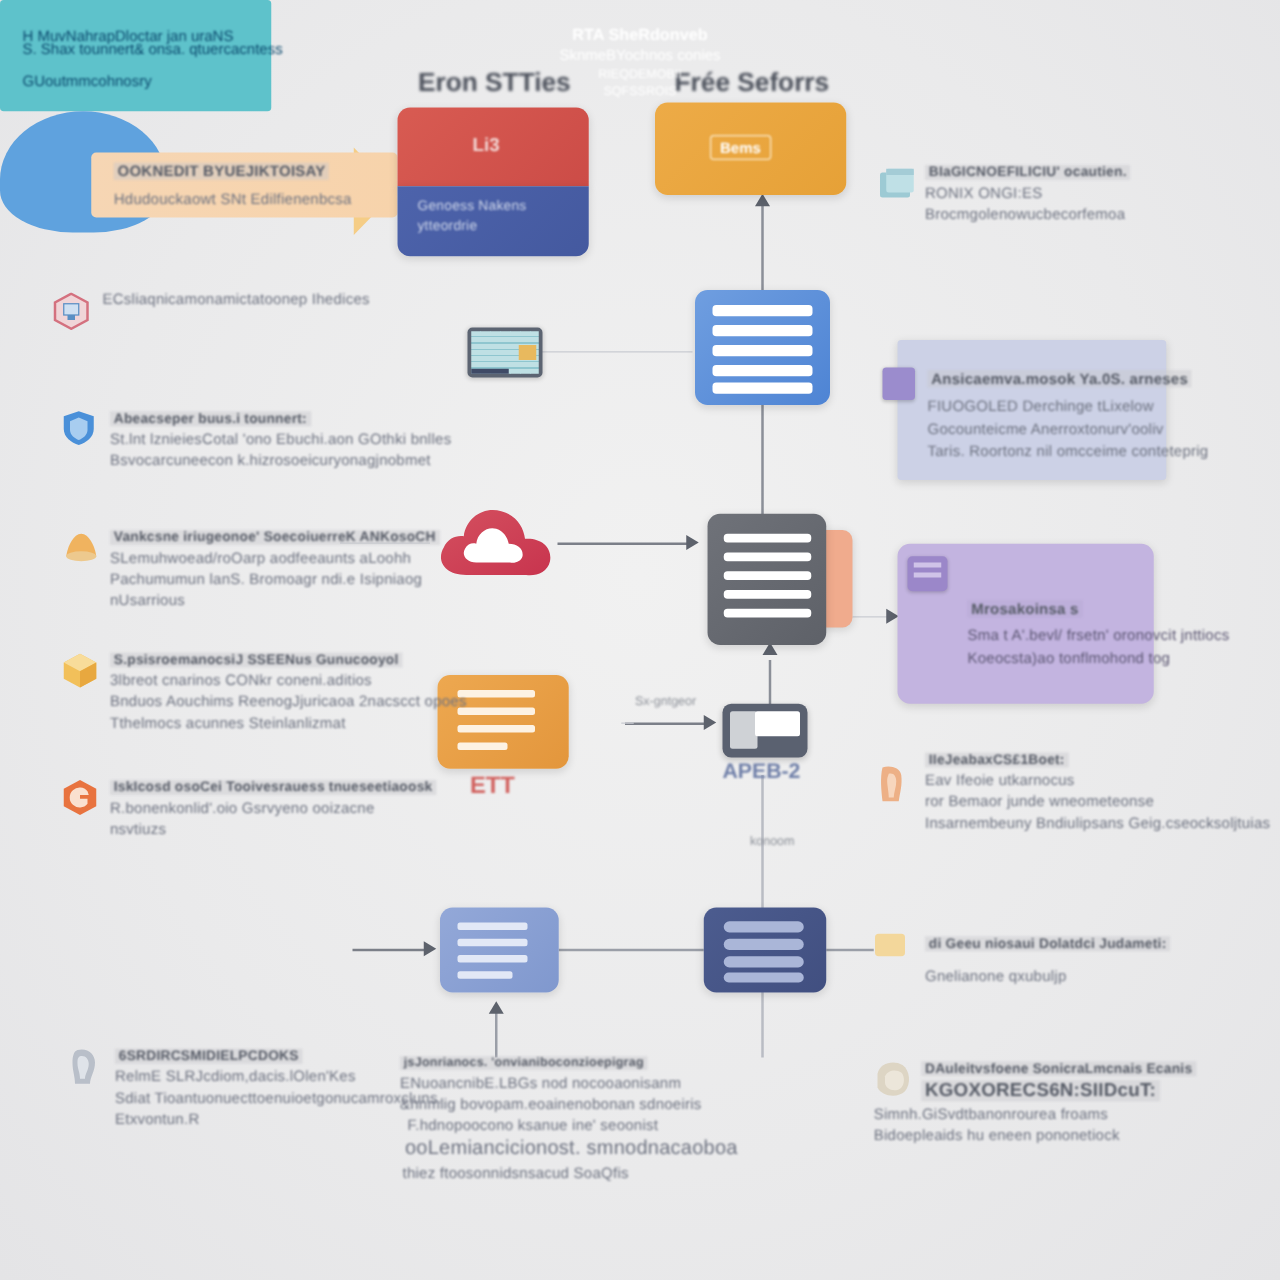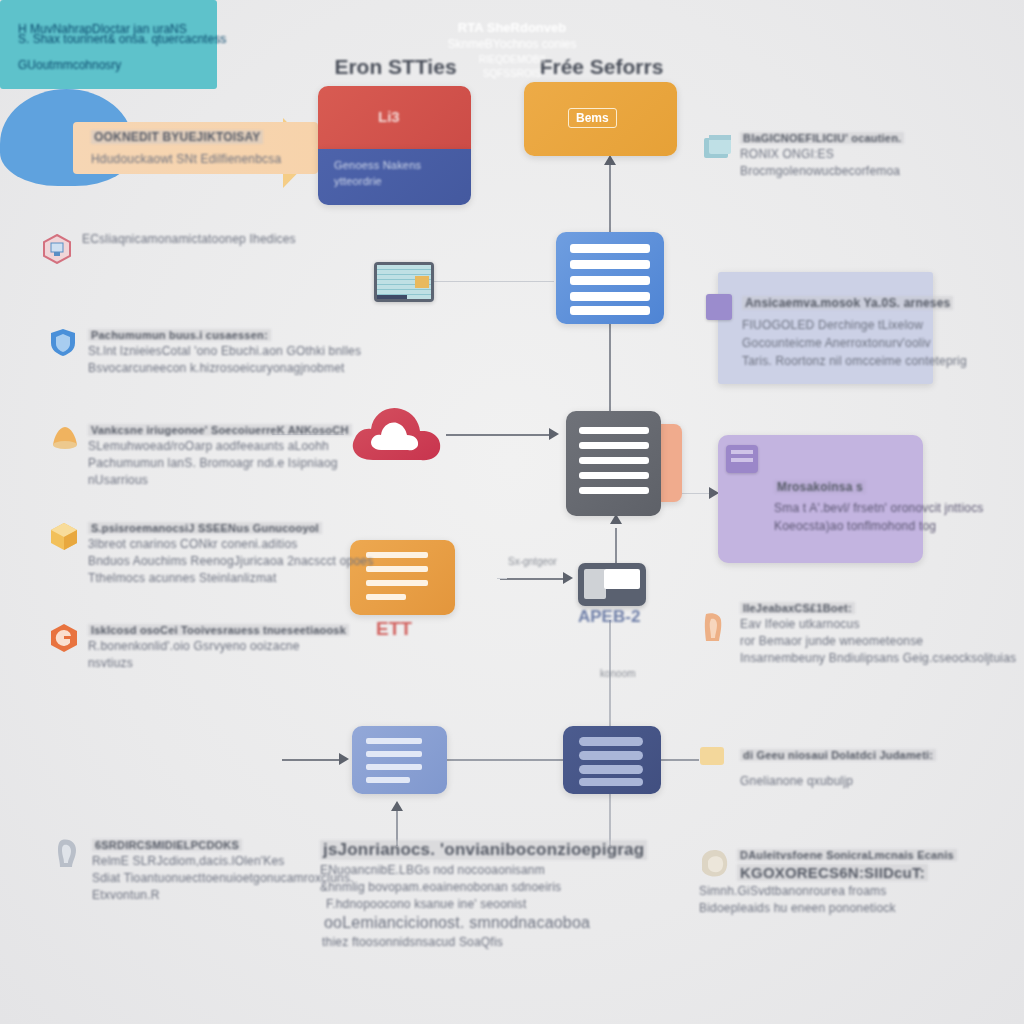--- a/index.html
+++ b/index.html
@@ -305,7 +305,7 @@
       </svg>
     </div>
     <div class="tx">
-      <div class="blur-head" style="font-size:11px;">Pachumumun buus.i cusaessen:</div>
+      <div class="blur-head" style="font-size:11px;">Abeacseper buus.i tounnert:</div>
       <div class="blur-txt" style="font-size:12px;">St.lnt lznieiesCotal 'ono  Ebuchi.aon  GOthki bnlles</div>
       <div class="blur-txt" style="font-size:12px;">Bsvocarcuneecon k.hizrosoeicuryonagjnobmet</div>
     </div>

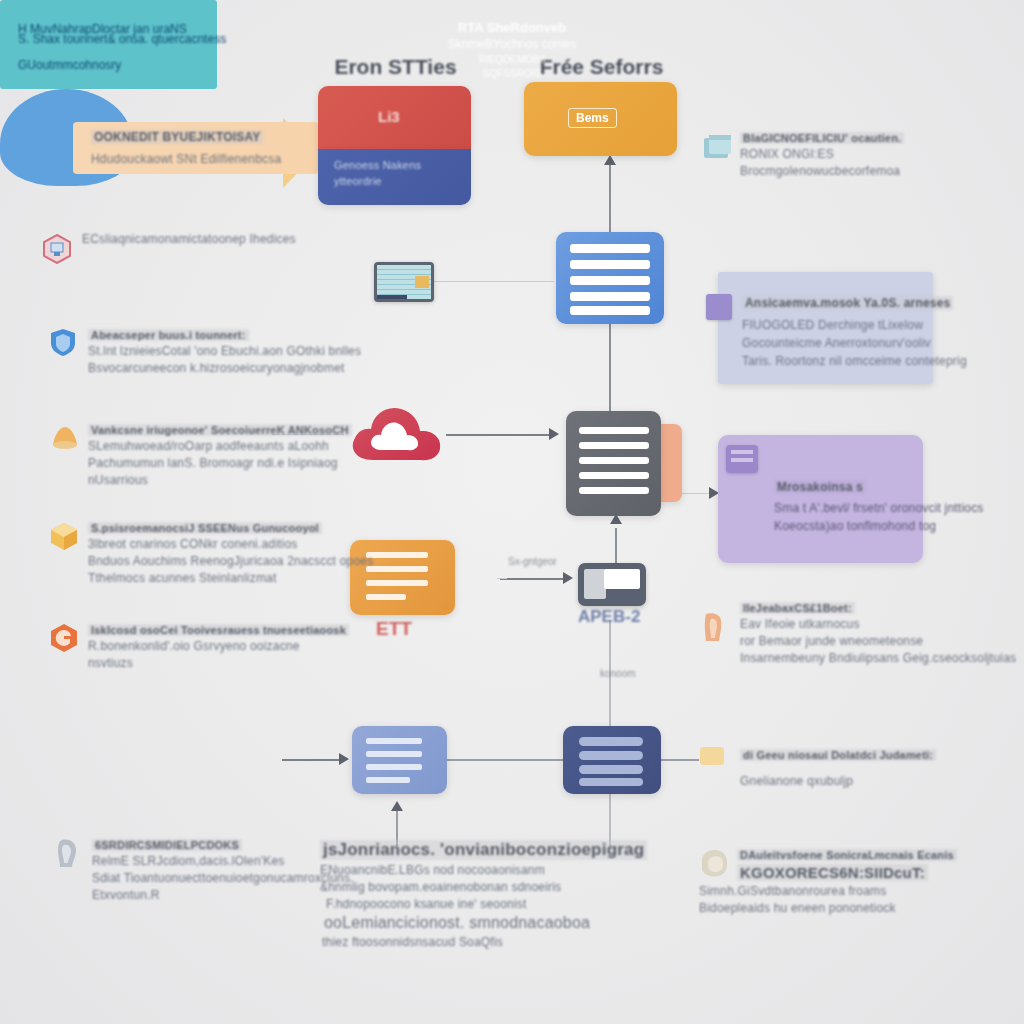--- a/index.html
+++ b/index.html
@@ -426,7 +426,7 @@
 
   <div class="anno" style="left:320px;top:840px;">
     <div class="tx" style="left:0;">
-      <div class="blur-head" style="font-size:17px;">jsJonrianocs. 'onvianiboconzioepigrag</div>
+      <div class="blur-head" style="font-size:10px;">jsJonrianocs. 'onvianiboconzioepigrag</div>
       <div class="blur-txt" style="font-size:12px;">ENuoancnibE.LBGs nod nocooaonisanm</div>
       <div class="blur-txt" style="font-size:12px;">&amp;hnmlig  bovopam.eoainenobonan sdnoeiris</div>
       <div class="blur-txt" style="font-size:12px;margin-left:6px;">F.hdnopoocono ksanue  ine' seoonist</div>

